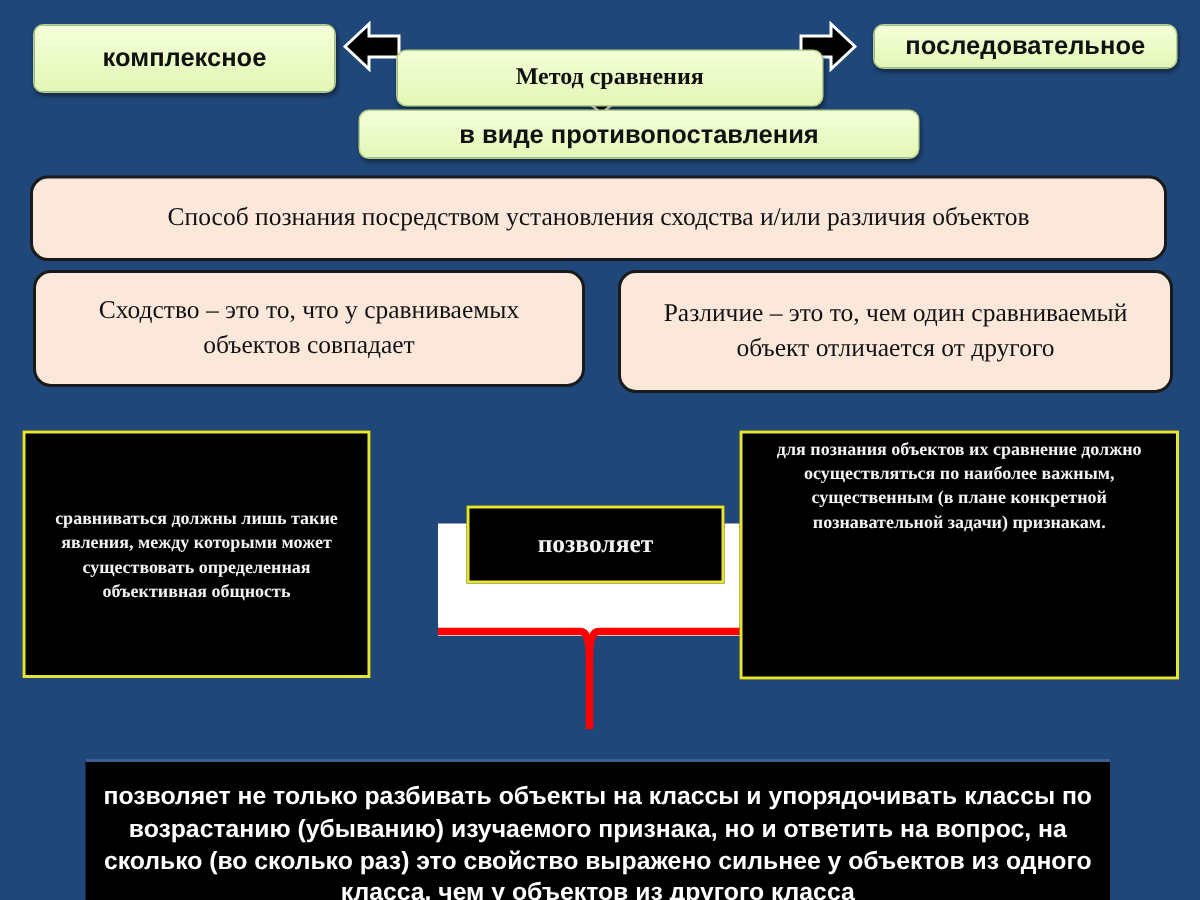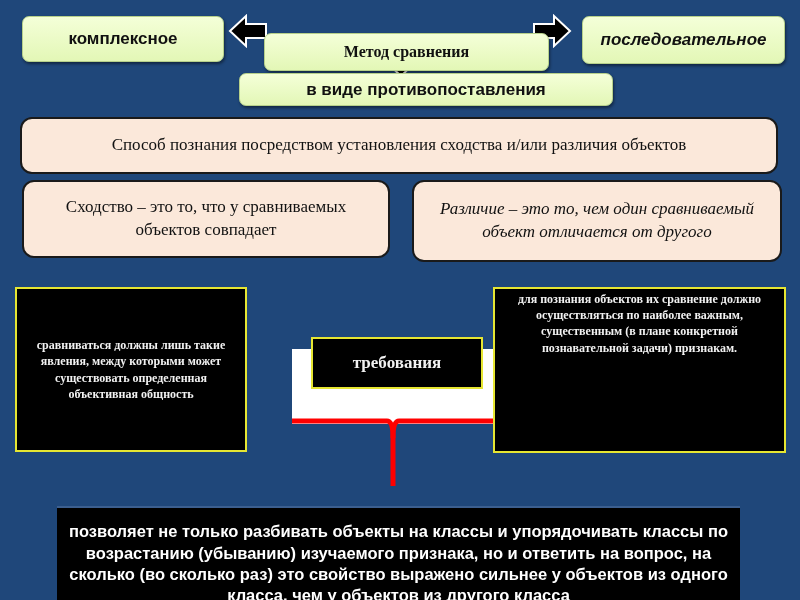--- a/index.html
+++ b/index.html
@@ -53,7 +53,7 @@
   <span>Метод сравнения</span>
 </div>
 
-<div class="abs green sans-b" style="left:582px;top:16px;width:203px;height:48px;font-size:17px;line-height:1.2;padding:0 6px;word-break:break-all;font-style:italic;">
+<div class="abs green sans-b" style="left:582px;top:16px;width:203px;height:30px;font-size:17px;line-height:1.2;padding:0 6px;word-break:break-all;">
   <span>последовательное</span>
 </div>
 

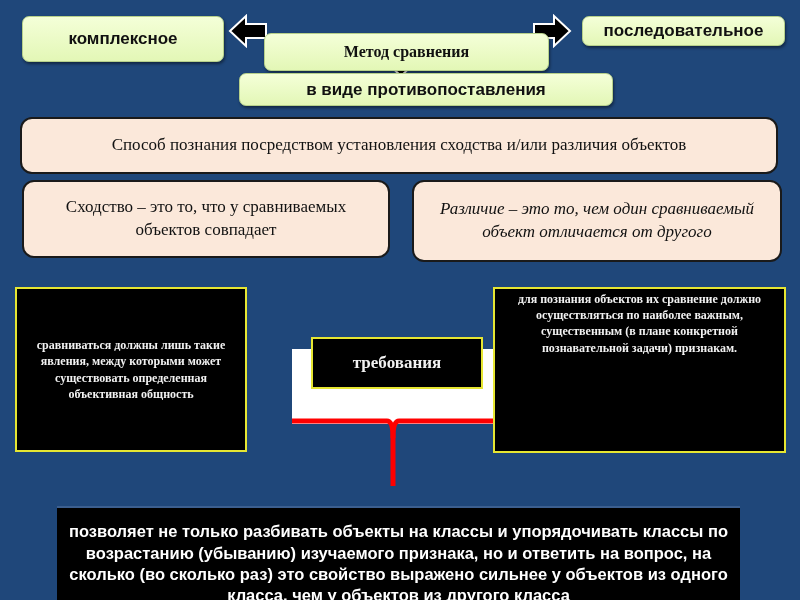--- a/index.html
+++ b/index.html
@@ -69,7 +69,7 @@
   <span>Сходство – это то, что у сравниваемых объектов совпадает</span>
 </div>
 
-<div class="abs peach" style="left:412px;top:180px;width:370px;height:82px;padding:0 12px;font-style:italic;">
+<div class="abs peach" style="left:412px;top:180px;width:370px;height:82px;padding:0 12px;">
   <span>Различие – это то, чем один сравниваемый объект отличается от другого</span>
 </div>
 

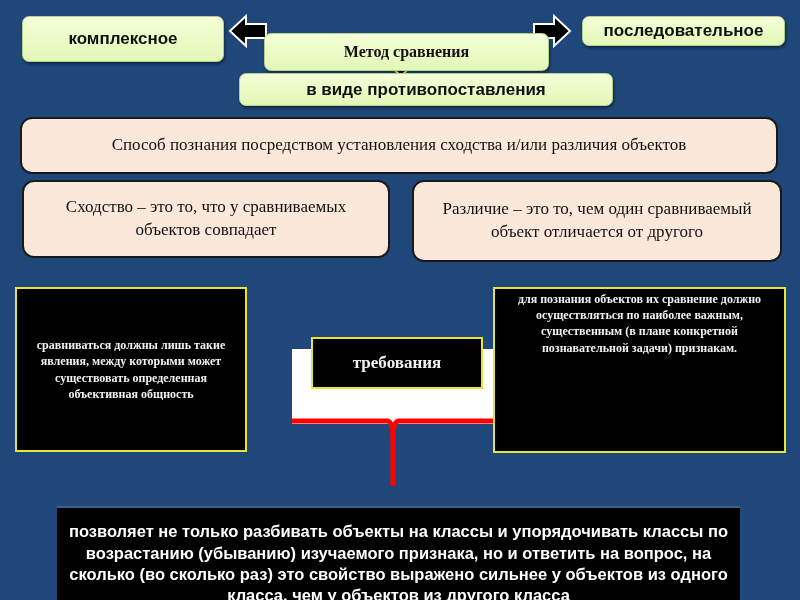--- a/index.html
+++ b/index.html
@@ -84,7 +84,7 @@
 </div>
 
 <div class="abs black" style="left:311px;top:337px;width:172px;height:52px;font-size:17px;">
-  <span>требования</span>
+  <span>позволяет</span>
 </div>
 
 <div class="abs black" style="left:493px;top:287px;width:293px;height:166px;padding:0 10px;align-items:flex-start;padding-top:2px;">

